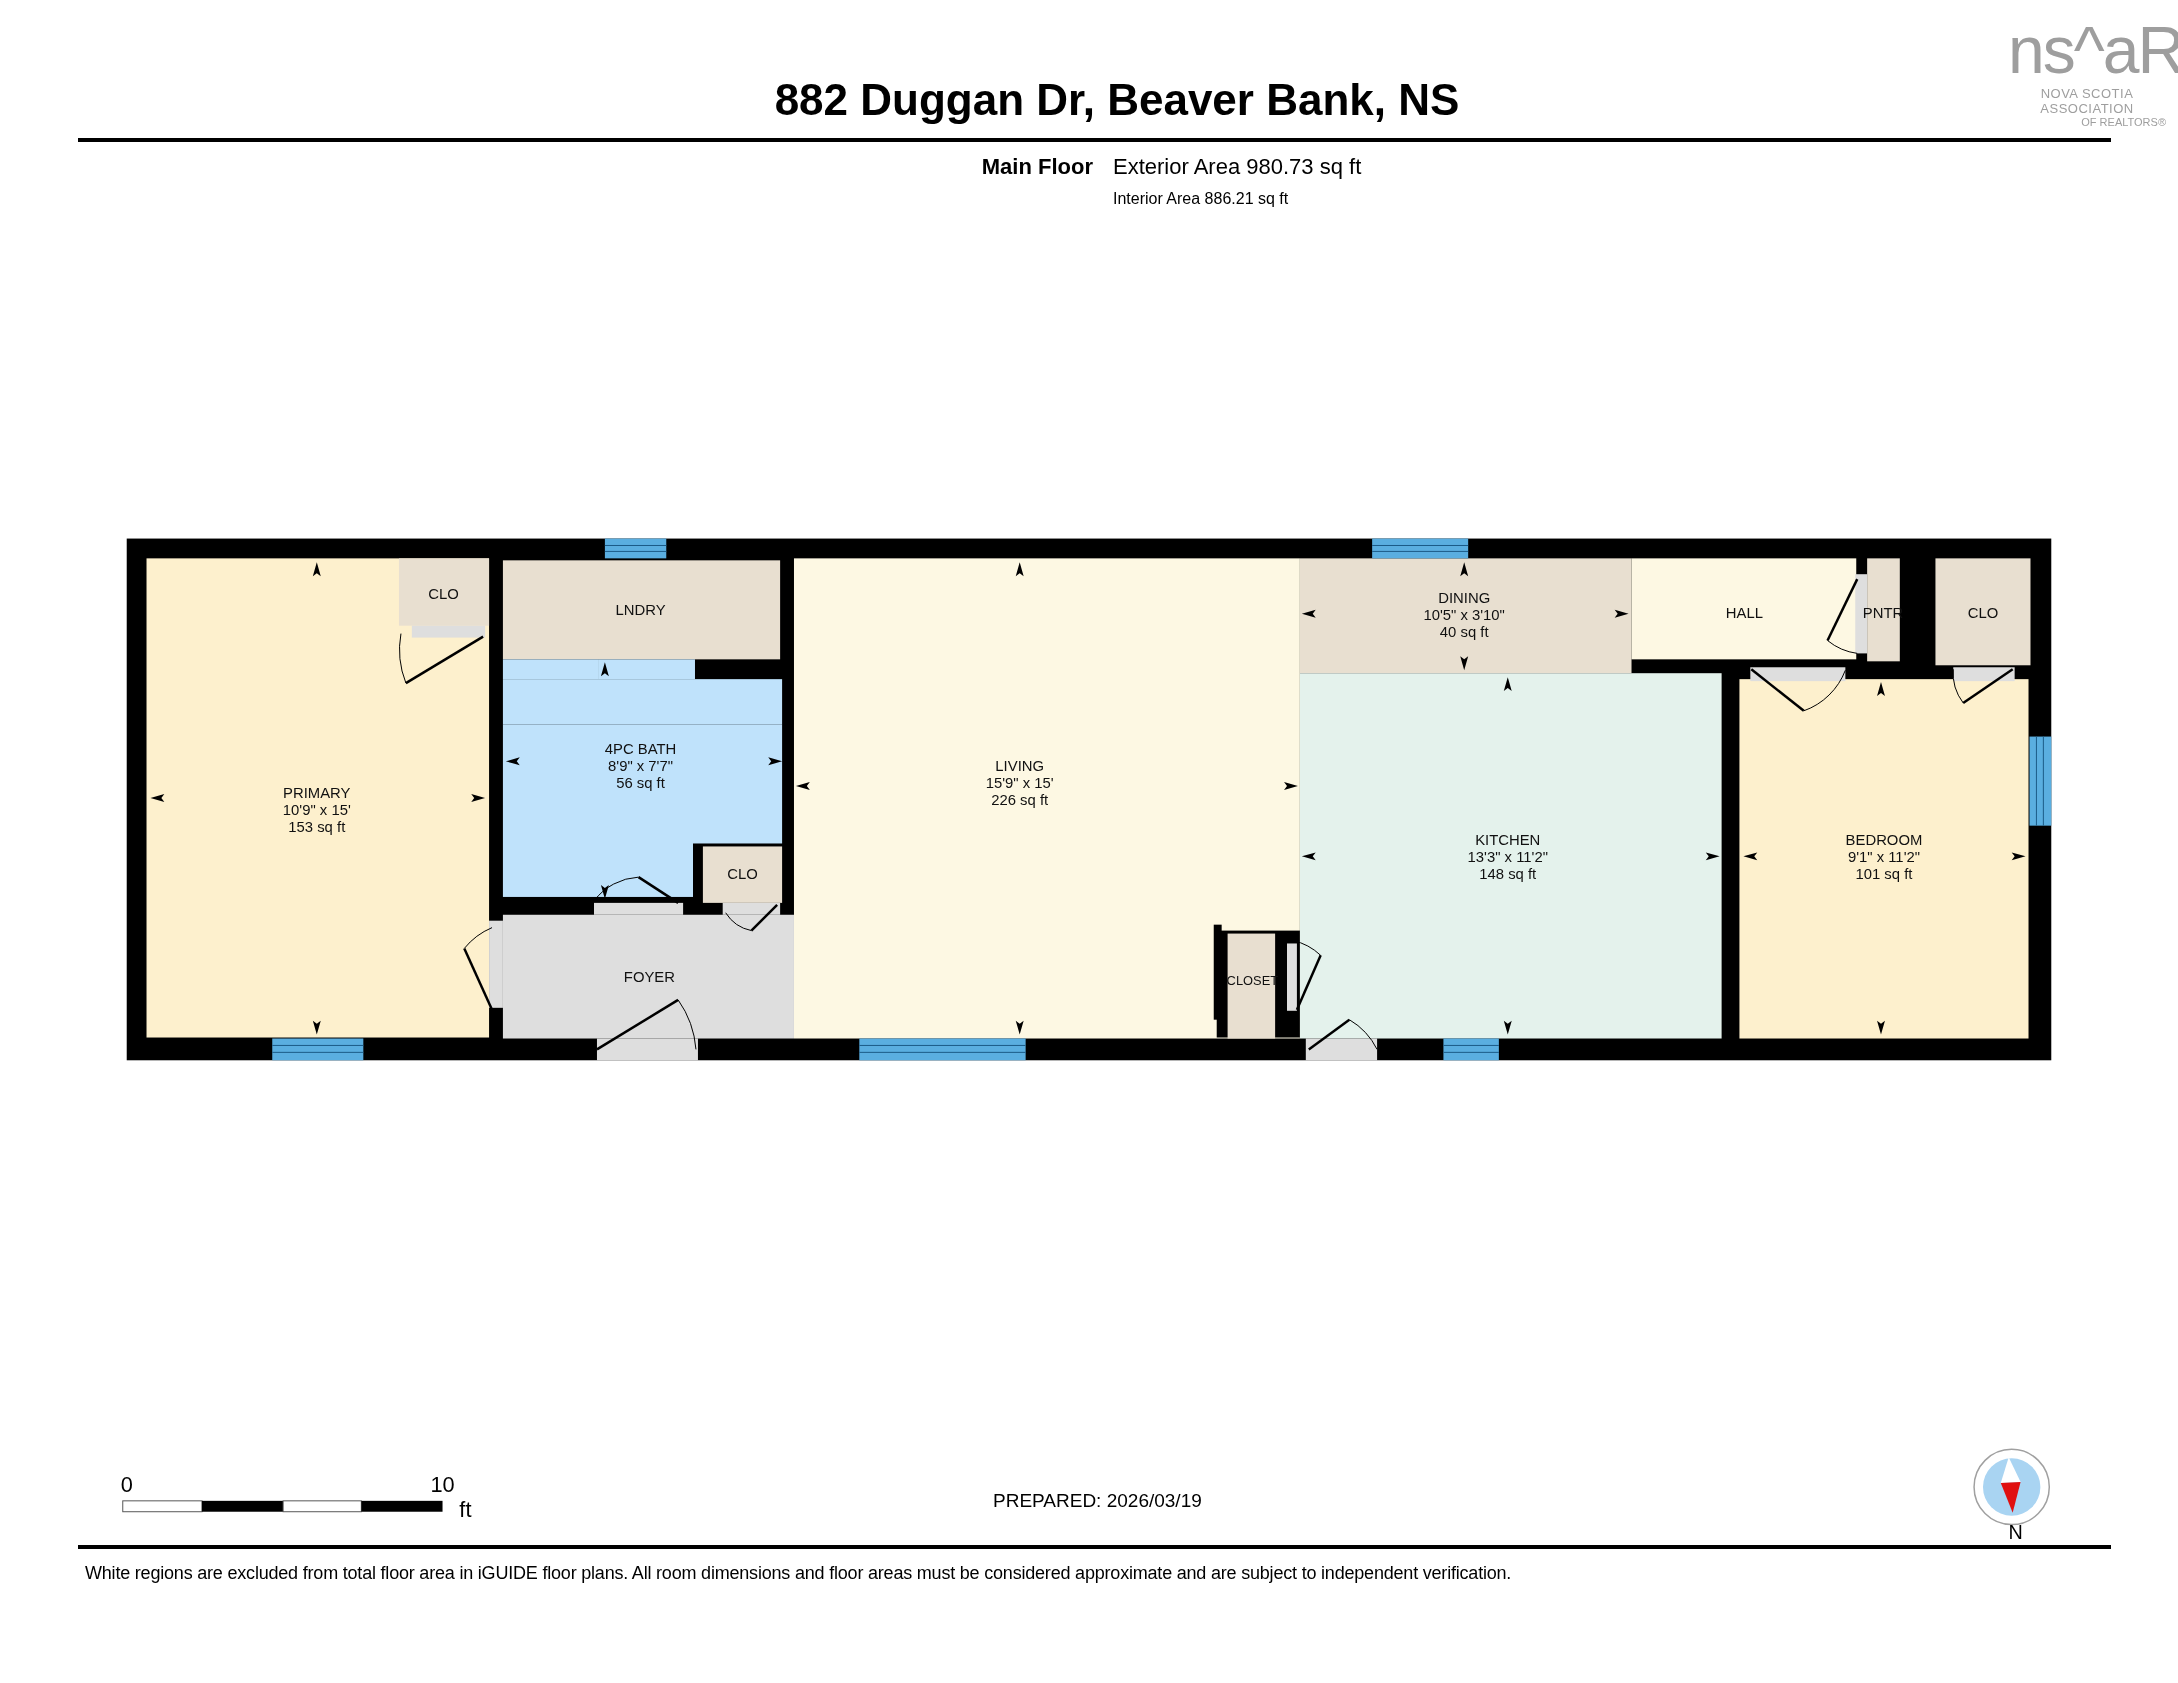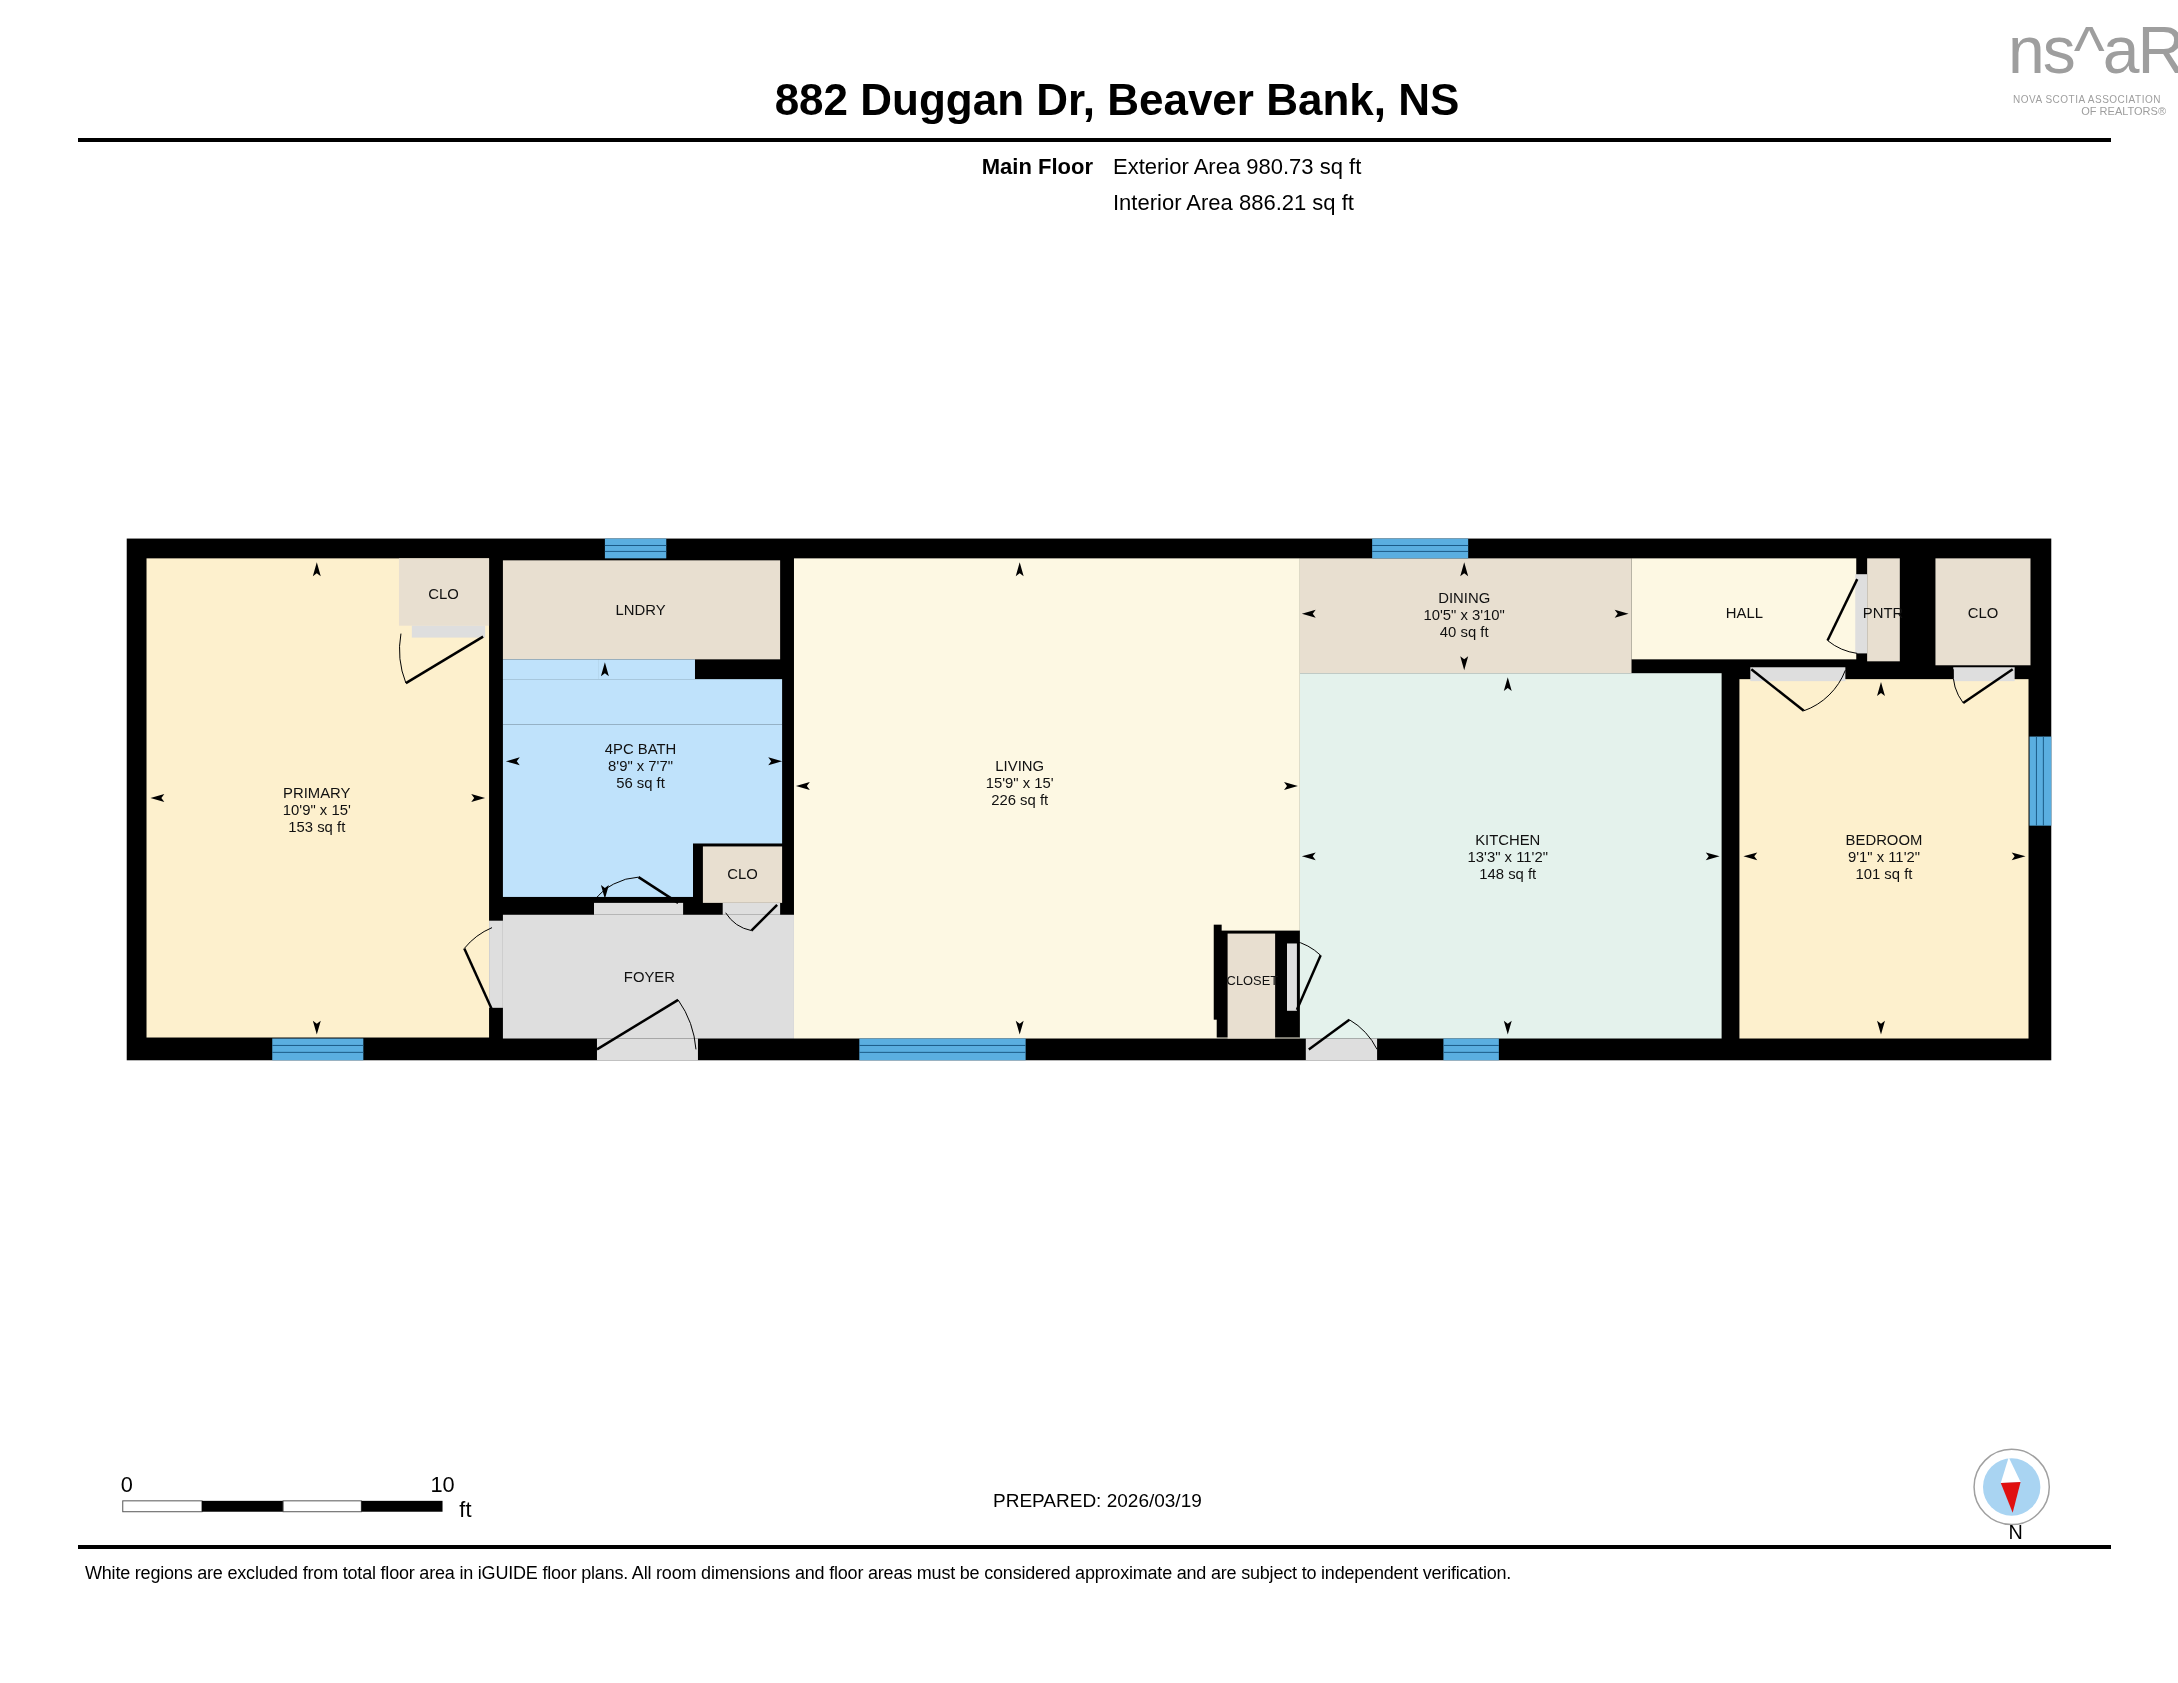--- a/index.html
+++ b/index.html
@@ -17,7 +17,7 @@
   #int-area { left: 1113px; top: 190px; font-size: 22px; }
   #logo { left: 2008px; top: 22px; width: 158px; text-align: center; color: #9e9e9e; }
   #logo .mark { font-size: 66px; letter-spacing: -2px; line-height: 57px; font-weight: normal; }
-  #logo .sub1 { font-size: 10px; letter-spacing: 0.5px; margin-top: 15px; }
+  #logo .sub1 { font-size: 13px; letter-spacing: 0.5px; margin-top: 7px; }
   #logo .sub2 { font-size: 11px; text-align: right; }
   #prepared { left: 982px; top: 1490px; font-size: 19px; margin-left: 11px; }
   #disclaimer { left: 85px; top: 1563px; font-size: 18px; letter-spacing: -0.2px; }

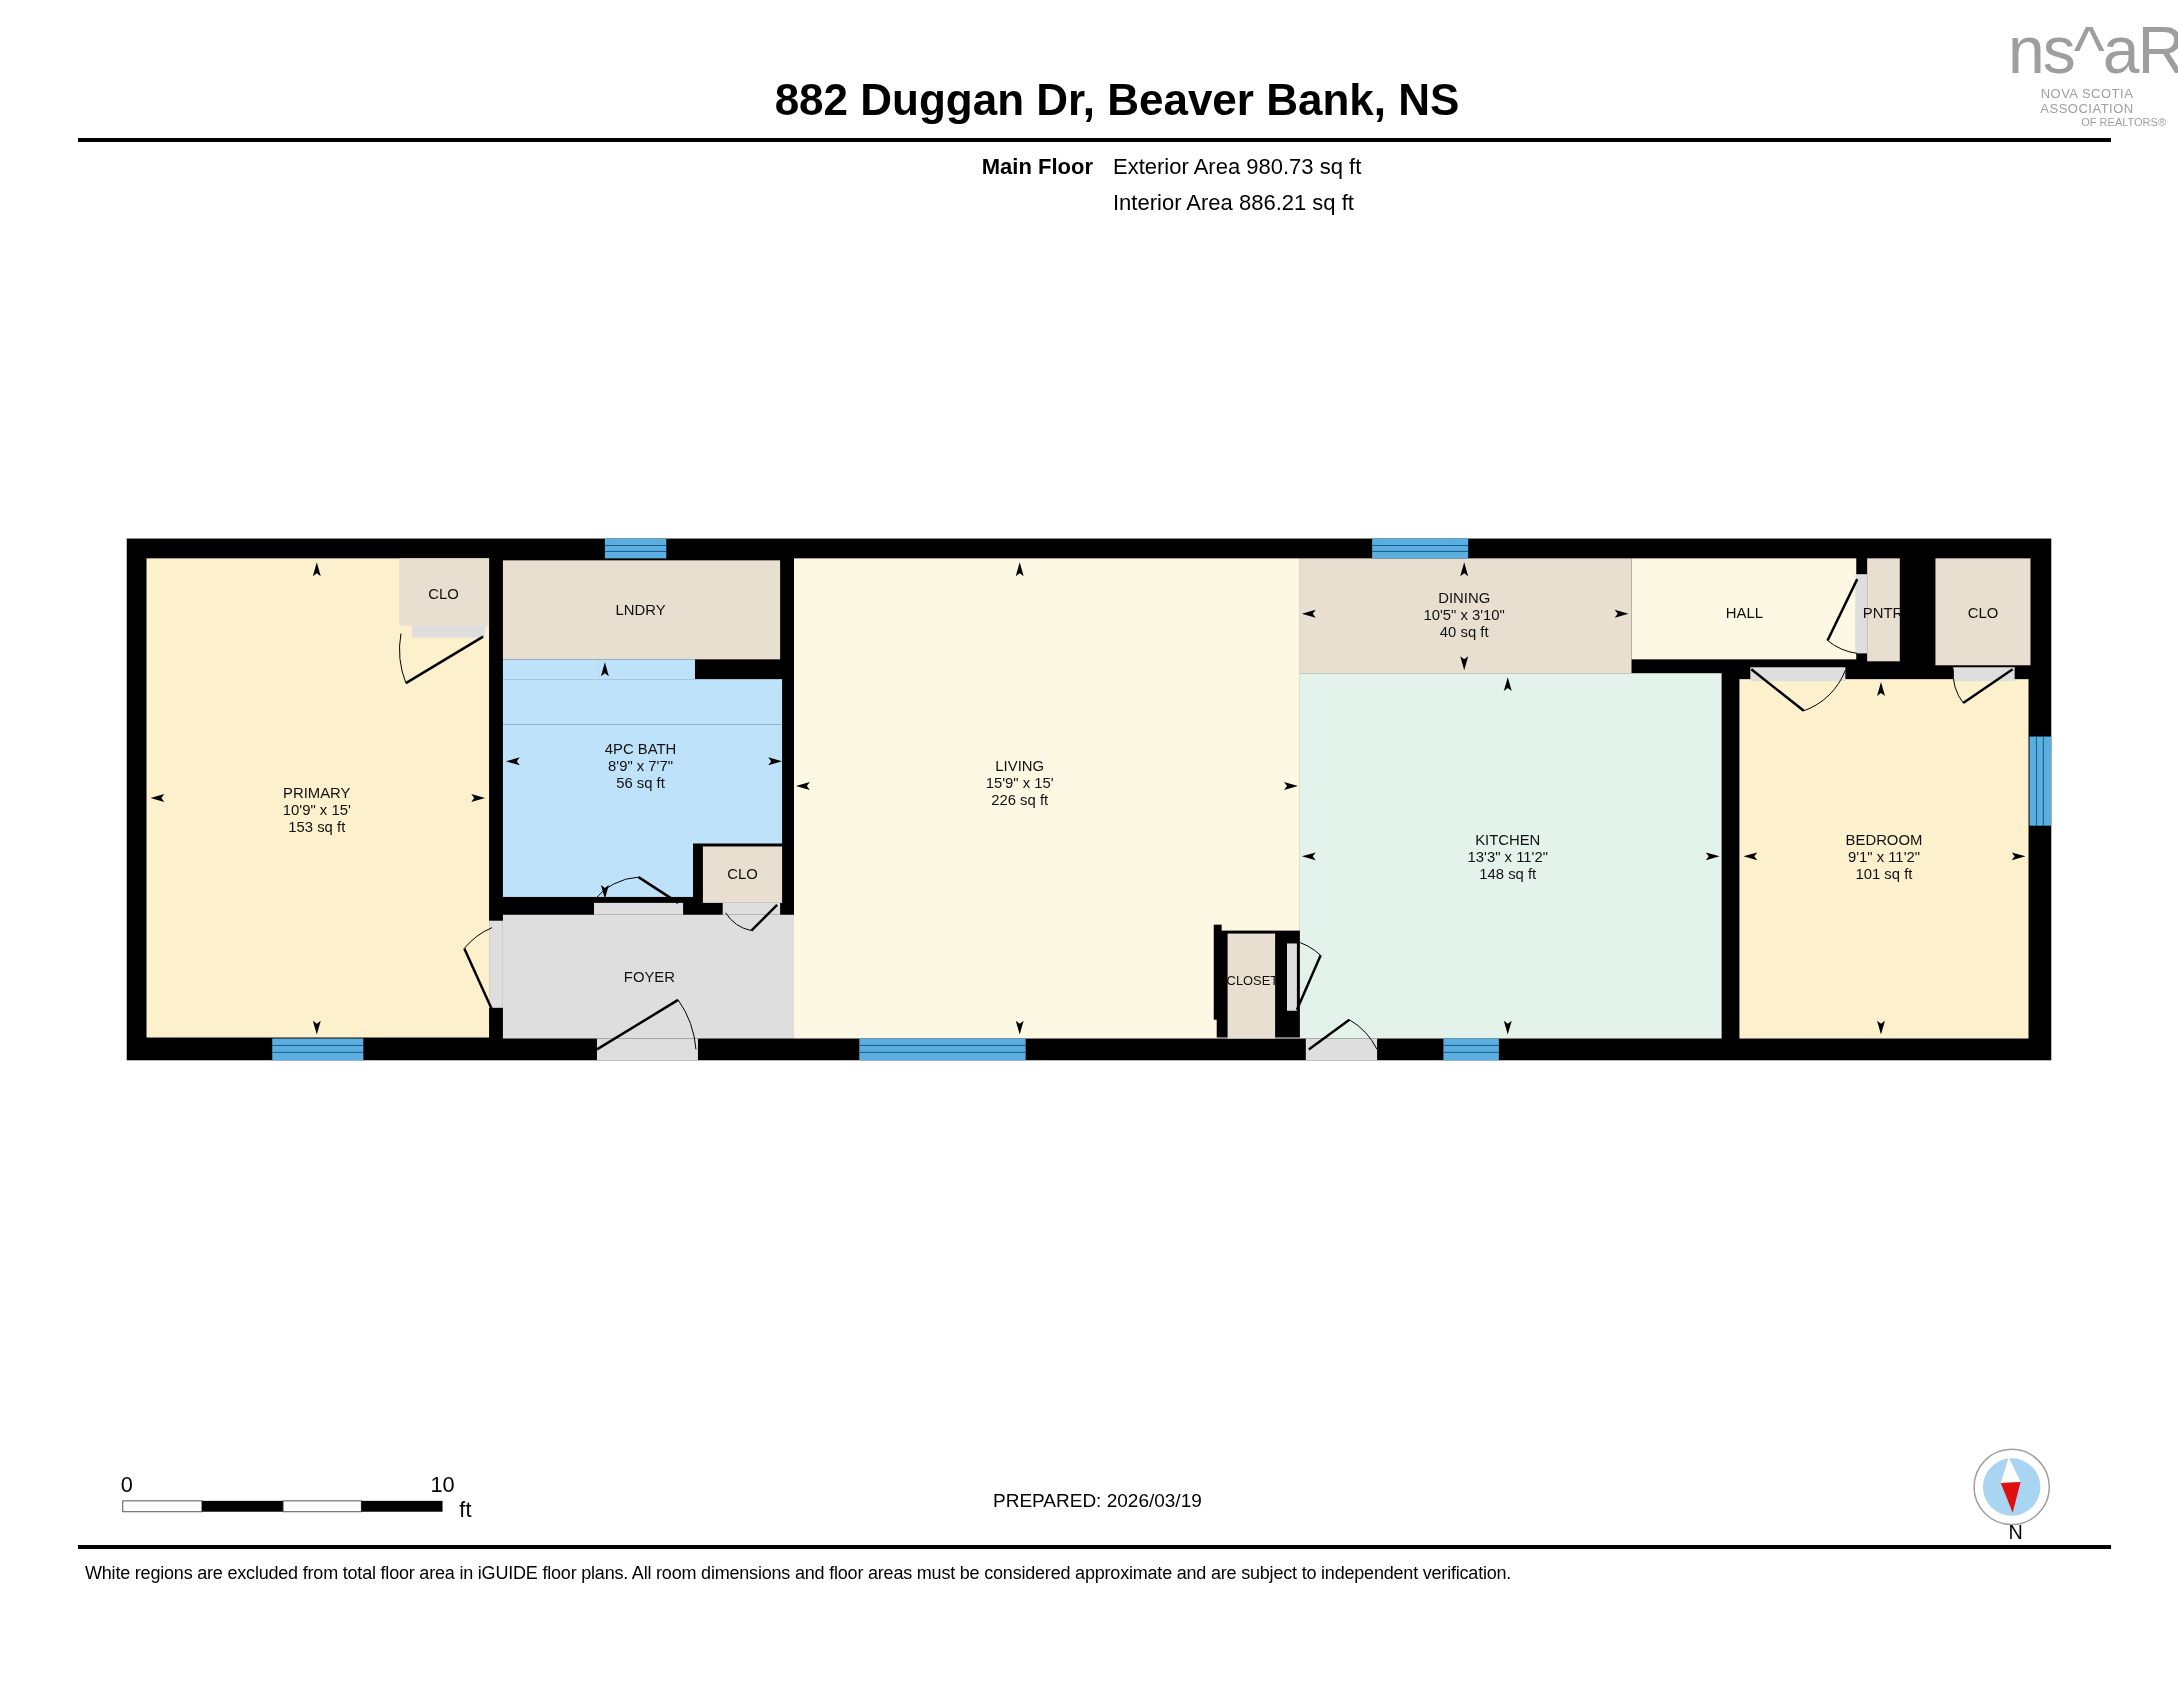--- a/index.html
+++ b/index.html
@@ -14,7 +14,7 @@
   #floor-label { left: 871px; top: 154px; width: 222px; text-align: right;
                  font-size: 22px; font-weight: bold; }
   #ext-area { left: 1113px; top: 154px; font-size: 22px; }
-  #int-area { left: 1113px; top: 190px; font-size: 22px; }
+  #int-area { left: 1113px; top: 190px; font-size: 16px; }
   #logo { left: 2008px; top: 22px; width: 158px; text-align: center; color: #9e9e9e; }
   #logo .mark { font-size: 66px; letter-spacing: -2px; line-height: 57px; font-weight: normal; }
   #logo .sub1 { font-size: 13px; letter-spacing: 0.5px; margin-top: 7px; }

